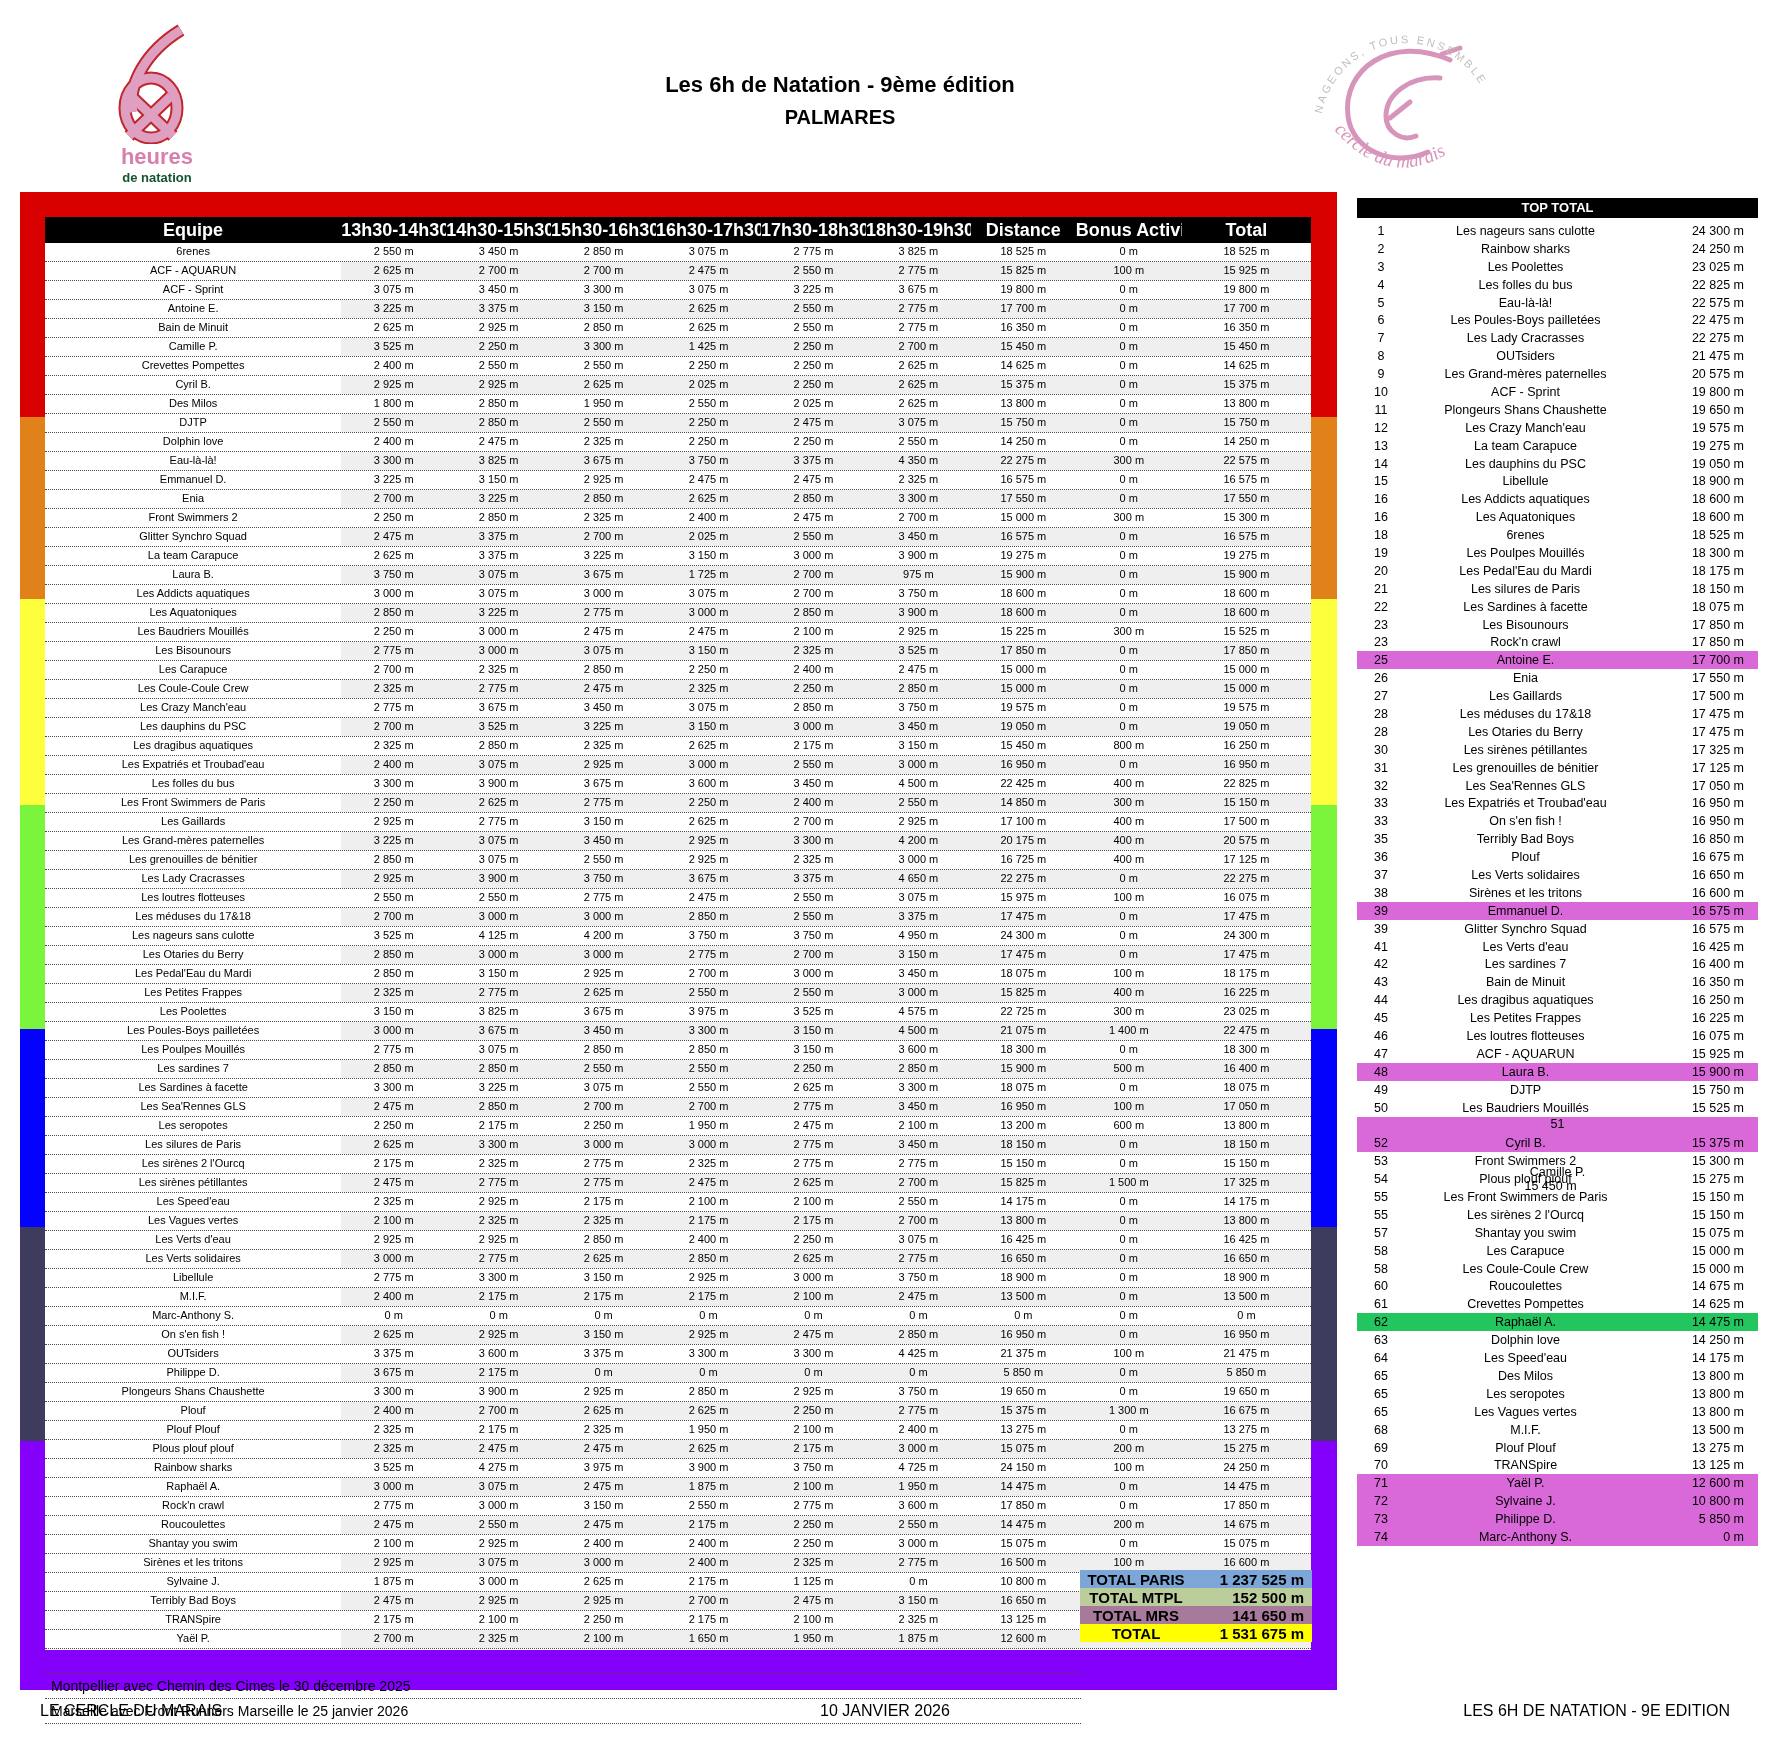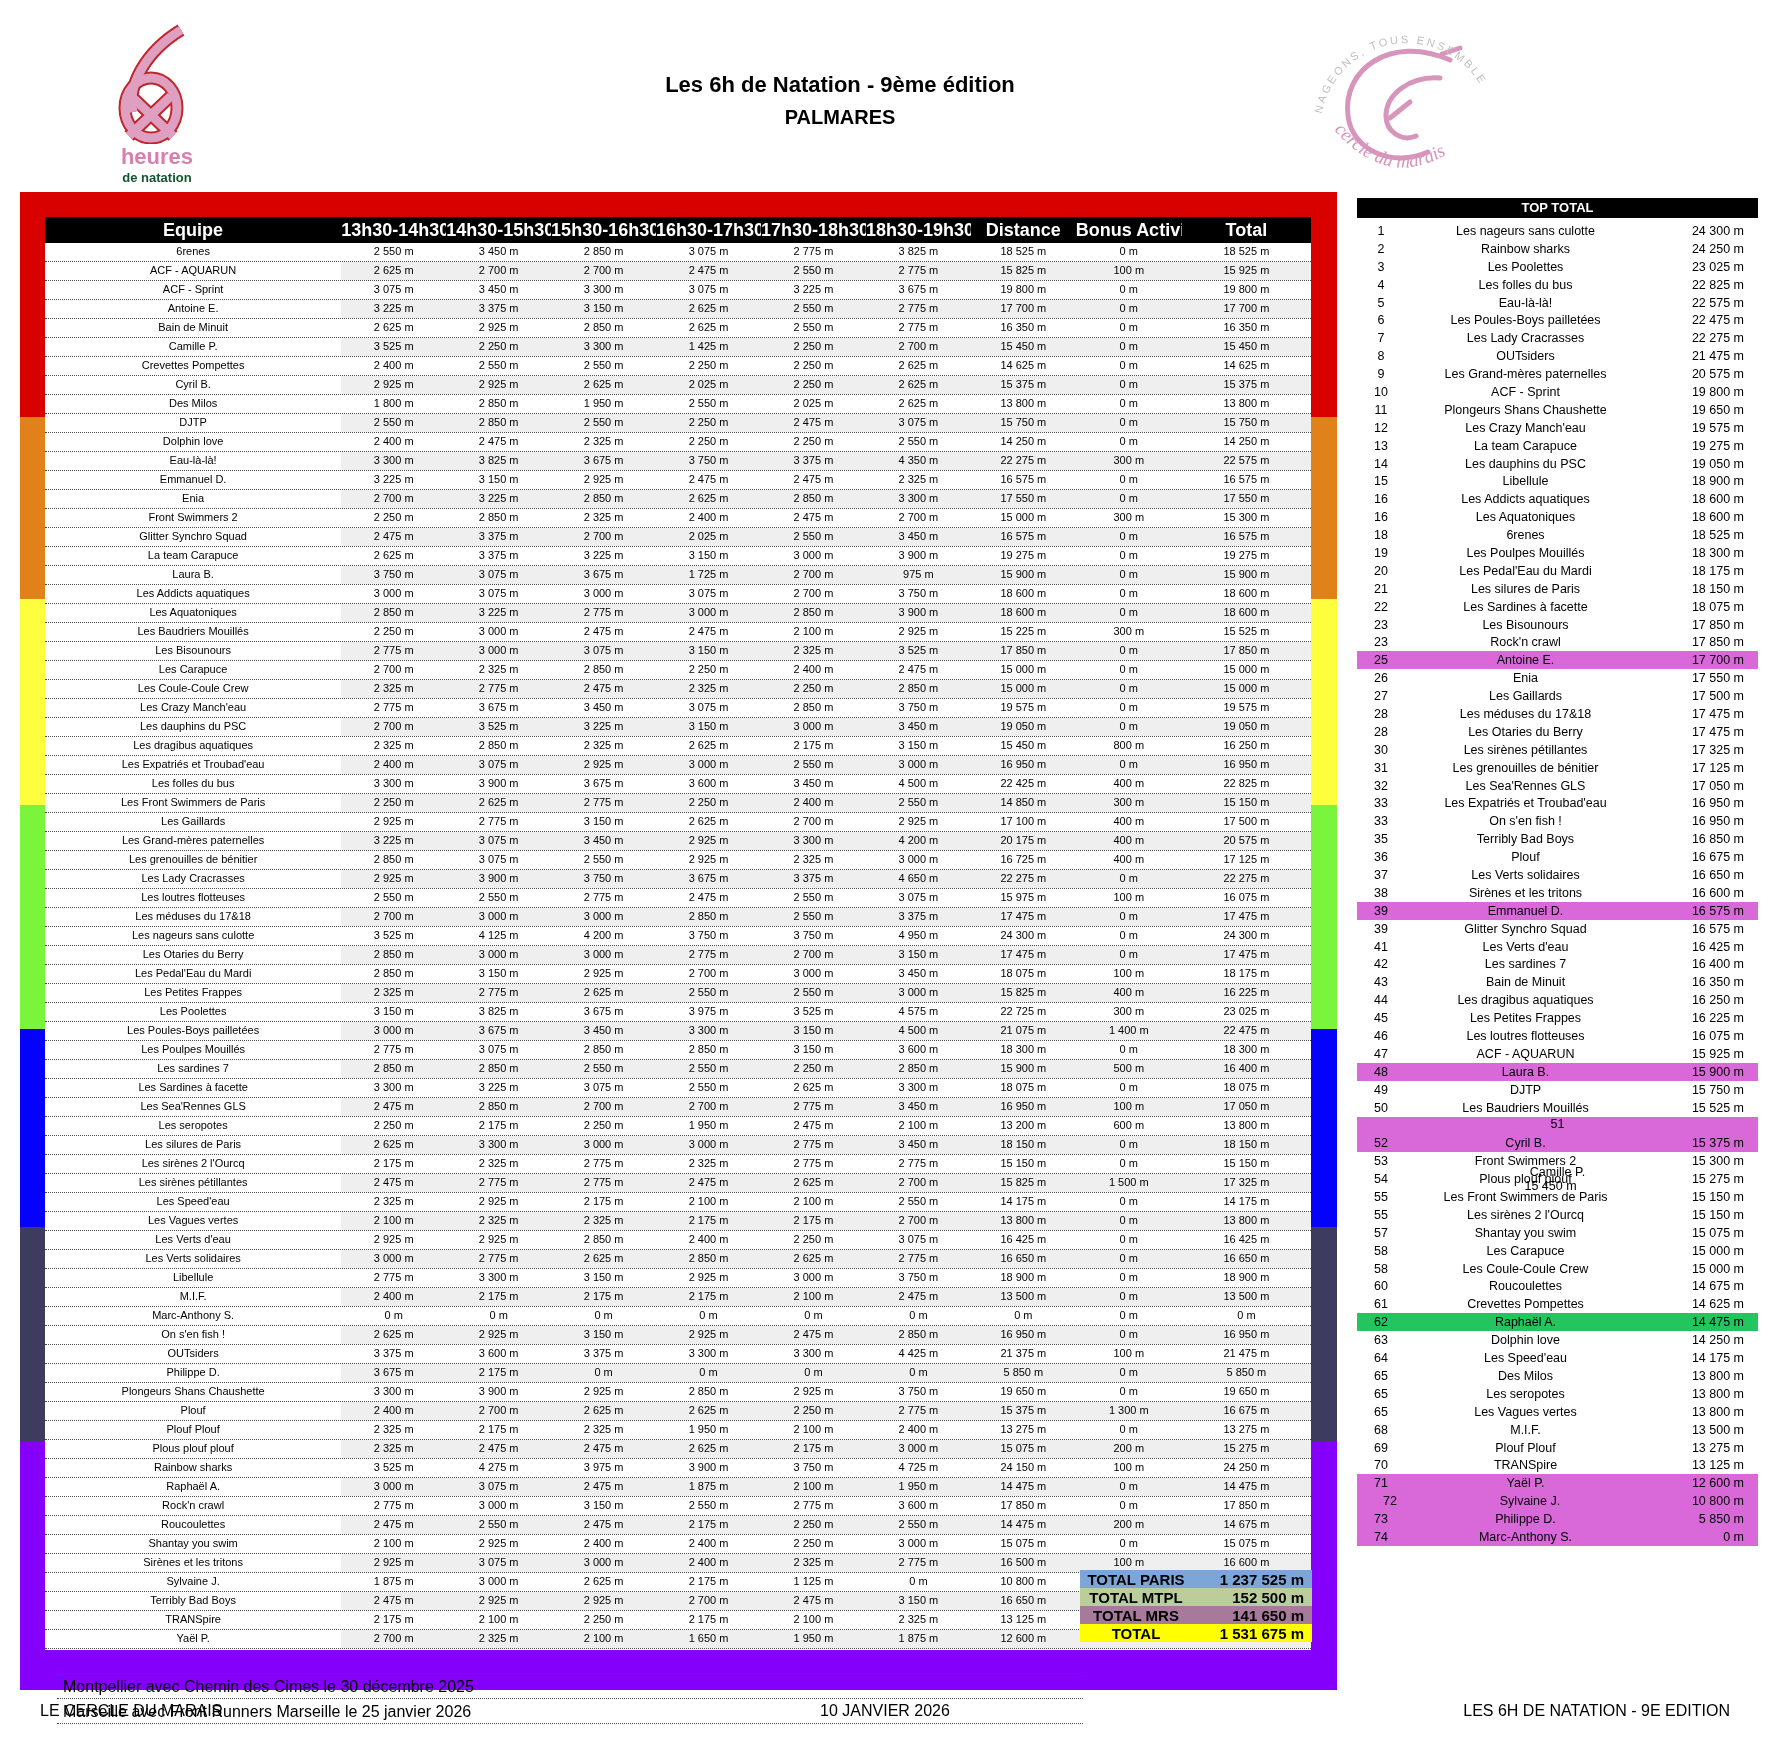--- a/index.html
+++ b/index.html
@@ -1401,7 +1401,7 @@
           <div class="nm">Yaël P.</div>
           <div class="vl">12 600 m</div>
         </div>
-        <div class="rrow" style="background: rgb(217, 104, 217); padding-left: 9px;">
+        <div class="rrow" style="background: rgb(217, 104, 217);">
           <div class="rk">72</div>
           <div class="nm">Sylvaine J.</div>
           <div class="vl">10 800 m</div>

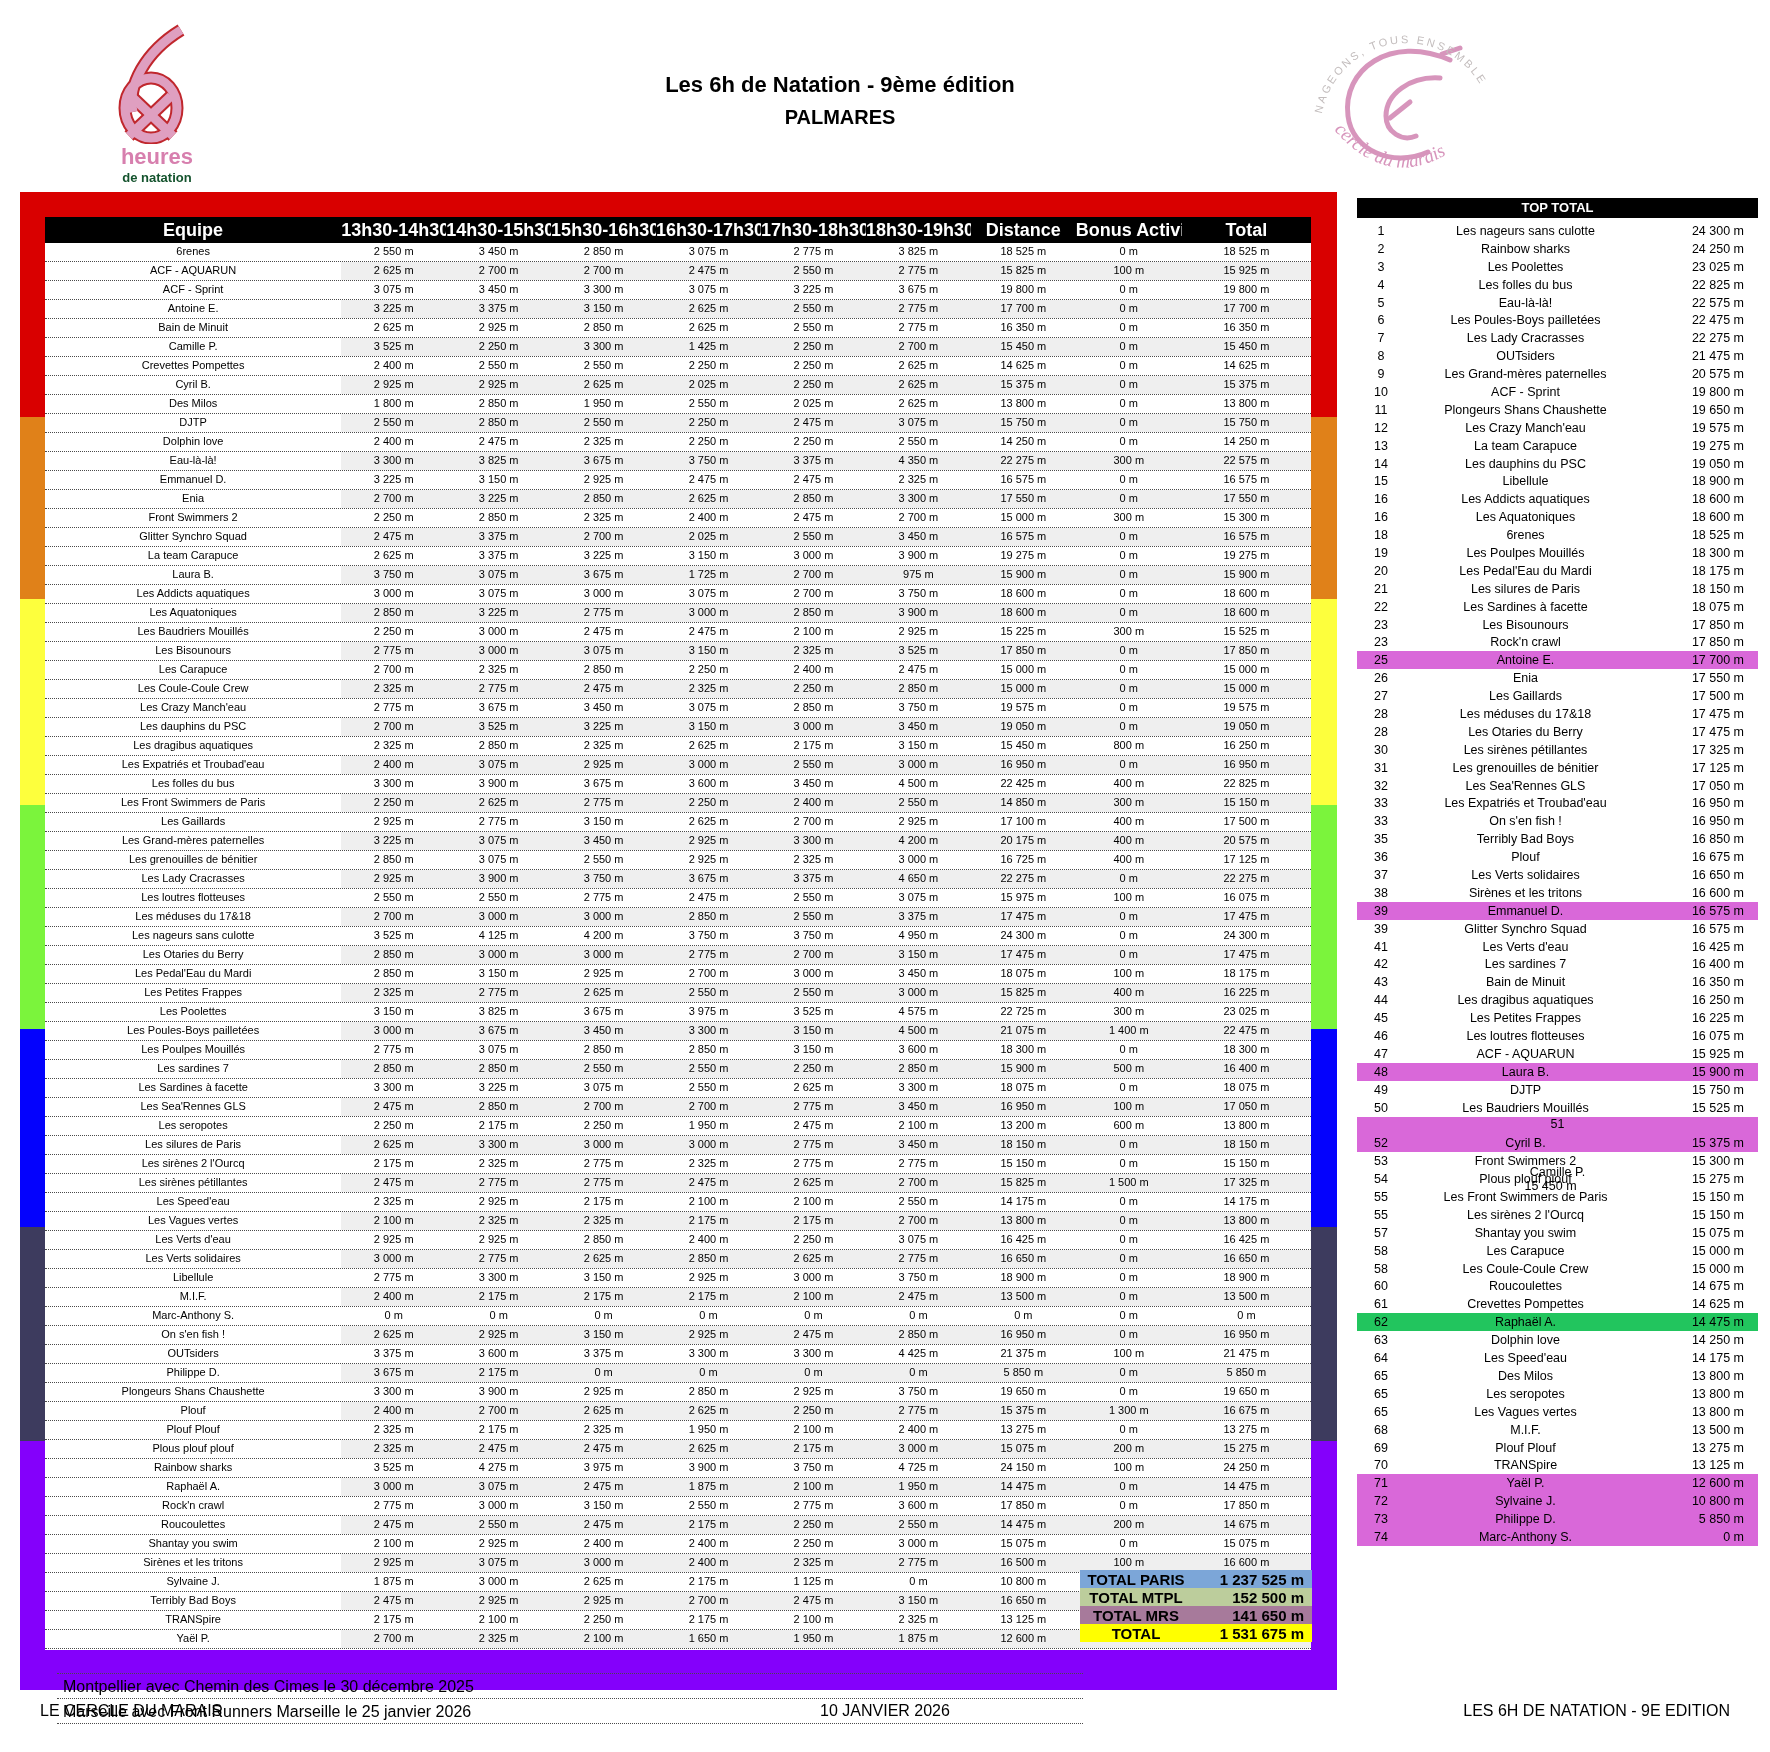--- a/index.html
+++ b/index.html
@@ -40,7 +40,7 @@
   #team-rows .trow.alt .cell{background:#efefef;}
   #team-rows .trow.alt .c-equipe{background:#fff;}
 
-  #notes-area{position:relative;font-size:16px;margin-left:12px;}
+  #notes-area{position:relative;font-size:14px;}
   .note-row{height:25px;line-height:25px;border-bottom:1px dotted #4a4a4a;width:81.8%;padding-left:6px;box-sizing:border-box;}
 
   #totals-block{position:absolute;left:1060px;top:1378px;width:232px;}

